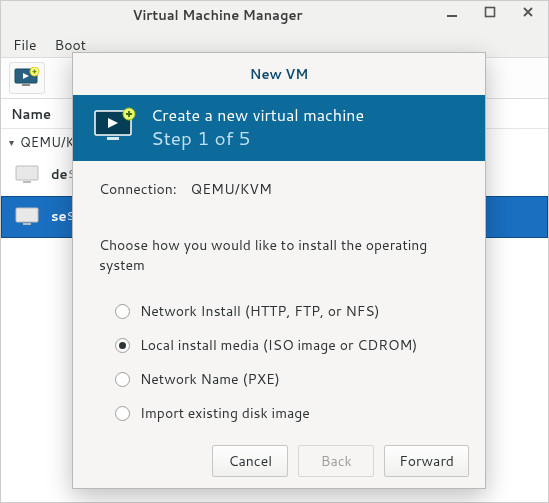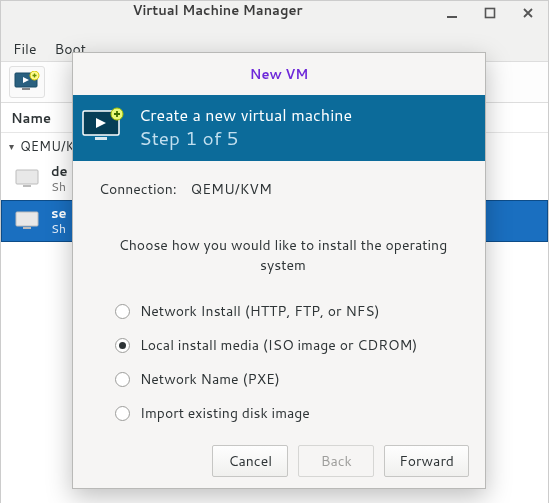--- a/index.html
+++ b/index.html
@@ -27,8 +27,8 @@
   .main-titlebar {
     height: 32px;
     display: flex;
-    align-items: flex-end;
-    padding: 18px 10px;
+    align-items: flex-start;
+    padding: 5px 10px;
     background: #f1f1f0;
   }
   .main-title {

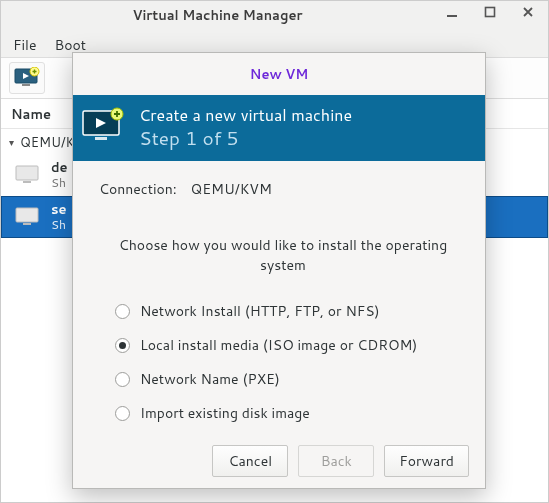--- a/index.html
+++ b/index.html
@@ -149,7 +149,7 @@
     background: #f6f5f4;
     border-bottom: 0;
     font-weight: 600;
-    color: #6d28d9;
+    color: #0c4a6e;
   }
   .dialog-header {
     height: 70px;

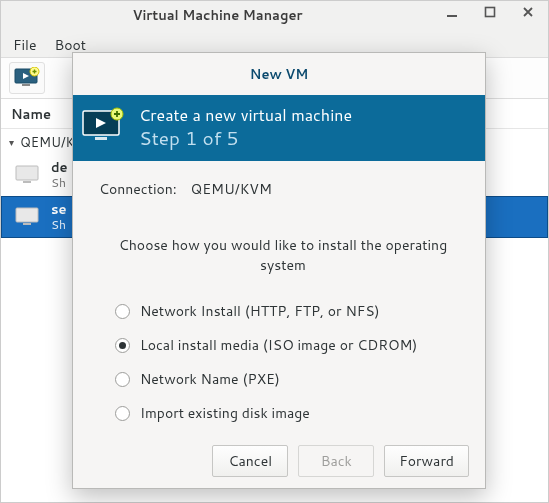--- a/index.html
+++ b/index.html
@@ -156,7 +156,7 @@
     background: #0c6b9a;
     display: flex;
     align-items: center;
-    padding: 0 8px;
+    padding: 0 20px;
     gap: 14px;
     color: #fff;
   }

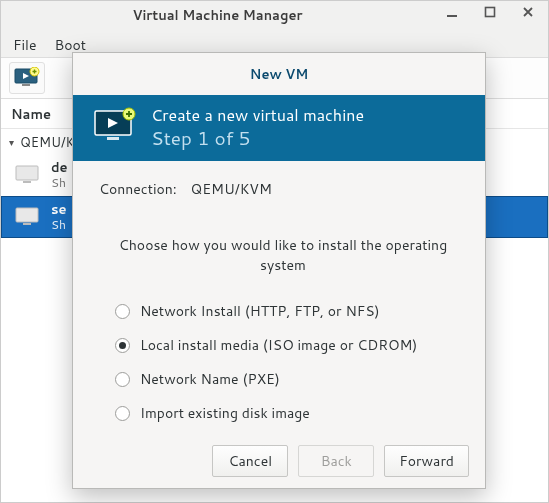--- a/index.html
+++ b/index.html
@@ -118,7 +118,7 @@
   .vm-row.selected .subtle { color: #e8f1fb; }
   .vm-name { font-weight: 600; }
   .subtle { color: #777; font-size: 12px; }
-  .vm-texts { display: flex; flex-direction: column; line-height: 1.2; }
+  .vm-texts { display: flex; flex-direction: row; line-height: 1.2; }
 
   
   .monitor-icon {

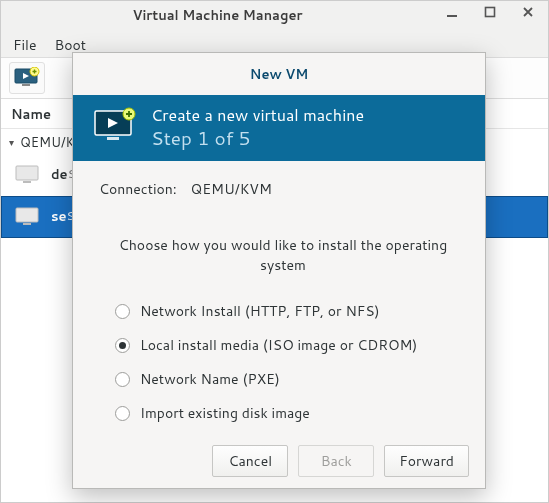--- a/index.html
+++ b/index.html
@@ -170,7 +170,7 @@
   }
   .conn-row { margin-bottom: 36px; font-size: 14px; }
   .conn-row .lbl { color: #2e3436; margin-right: 10px; }
-  .prompt { margin-bottom: 26px; font-size: 14px; text-align: center; }
+  .prompt { margin-bottom: 26px; font-size: 14px; }
   .radio-list { padding-left: 16px; display: flex; flex-direction: column; gap: 14px; }
   .radio-item {
     display: flex; align-items: center; gap: 10px;

